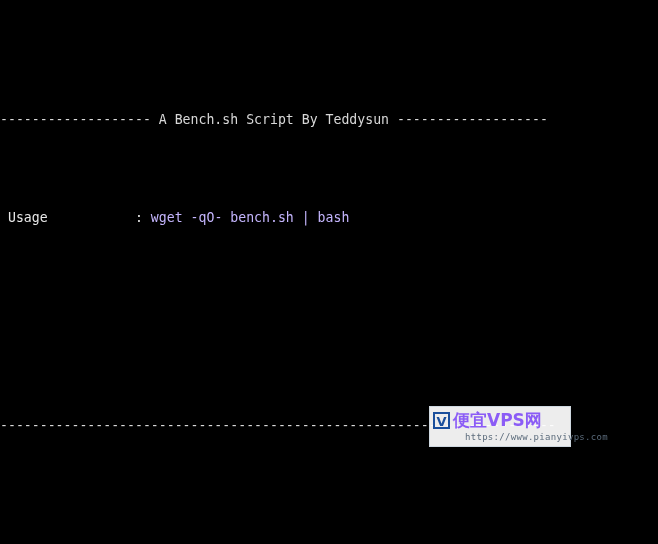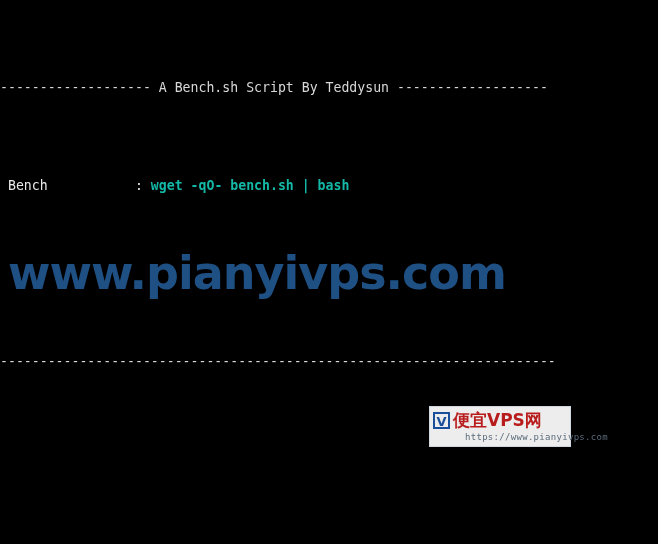--- a/index.html
+++ b/index.html
@@ -49,6 +49,7 @@
     display: block;
     white-space: pre;
     overflow: hidden;
+    margin-top: 32px;
   }
 
   .blank { height: 19.55px; display: block; }

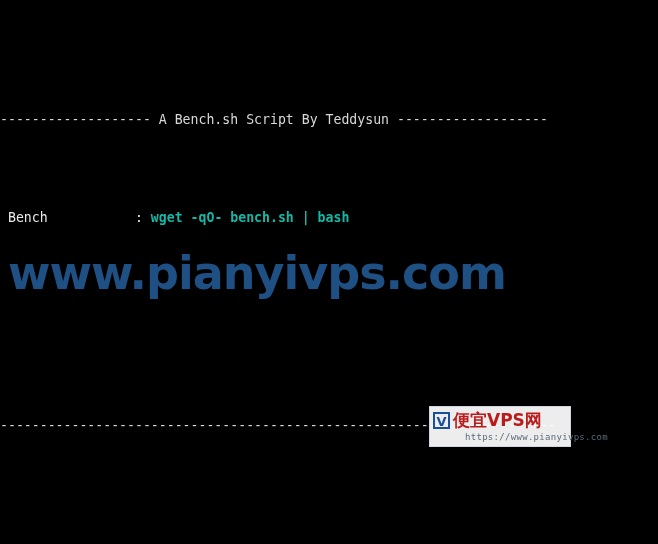--- a/index.html
+++ b/index.html
@@ -132,7 +132,7 @@
     <span class="sep">------------------- A Bench.sh Script By Teddysun -------------------</span>
 
     
-    <span class="line"><span class="c-white"> Bench           : </span><span class="c-red">wget -qO- bench.sh | bash</span></span>
+    <span class="line"><span class="c-white"> Usage           : </span><span class="c-red">wget -qO- bench.sh | bash</span></span>
 
     <span class="blank"> </span>
 

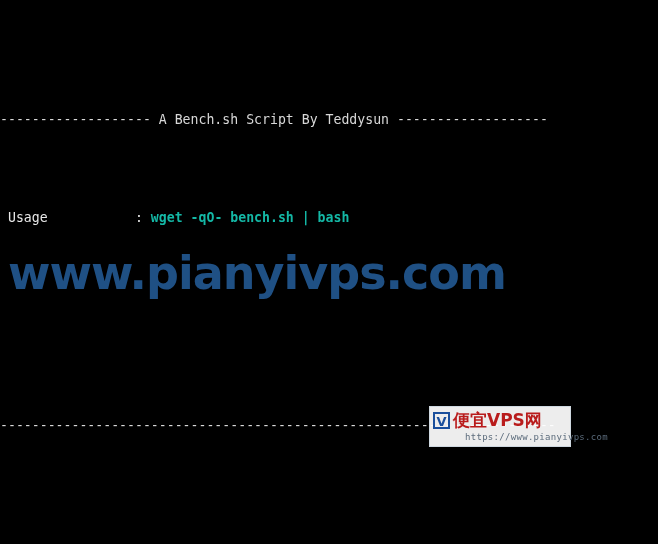--- a/index.html
+++ b/index.html
@@ -41,7 +41,7 @@
   
   .c-white   { color: #e8e8e8; }
   .c-green   { color: #0f8a0f; }
-  .c-red     { color: #14b8a6; font-weight: bold; }
+  .c-red     { color: #c4b5fd; }
 
   .sep {
     color: #d8d8d8;

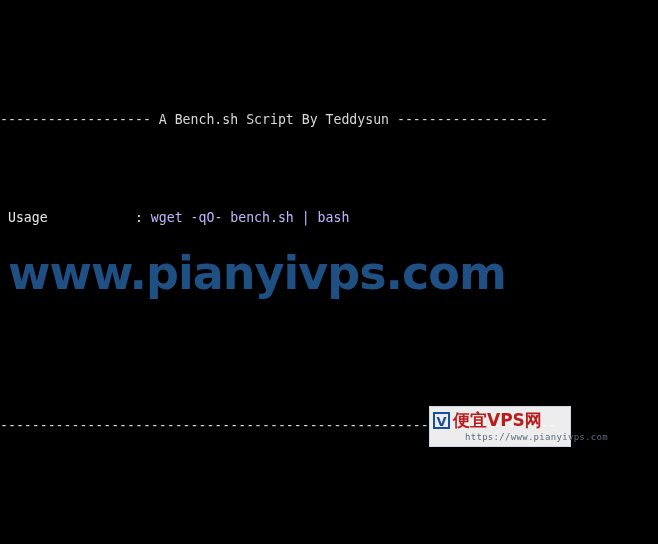--- a/index.html
+++ b/index.html
@@ -160,7 +160,6 @@
 
   </div>
 
-  <div id="watermark">www.pianyivps.com</div>
 
   <div id="logo-badge">
     <div id="logo-row">

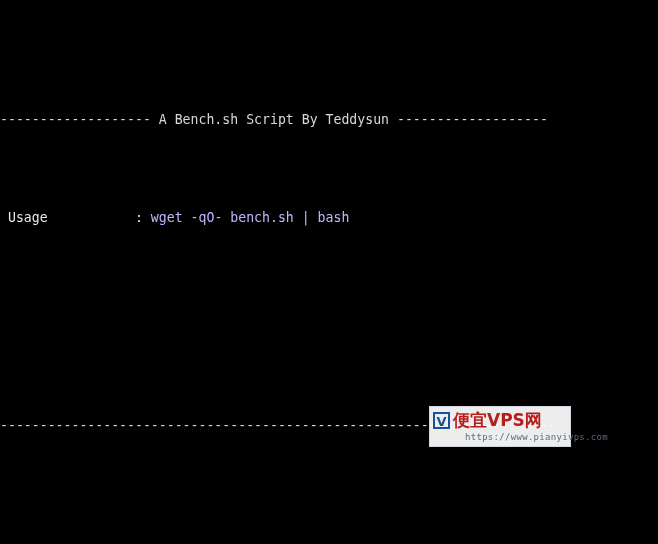--- a/index.html
+++ b/index.html
@@ -104,7 +104,7 @@
     flex: none;
   }
   #logo-text {
-    color: #b91c1c;
+    color: #8b5cf6;
     font-weight: bold;
     font-size: 17px;
     line-height: 19px;

